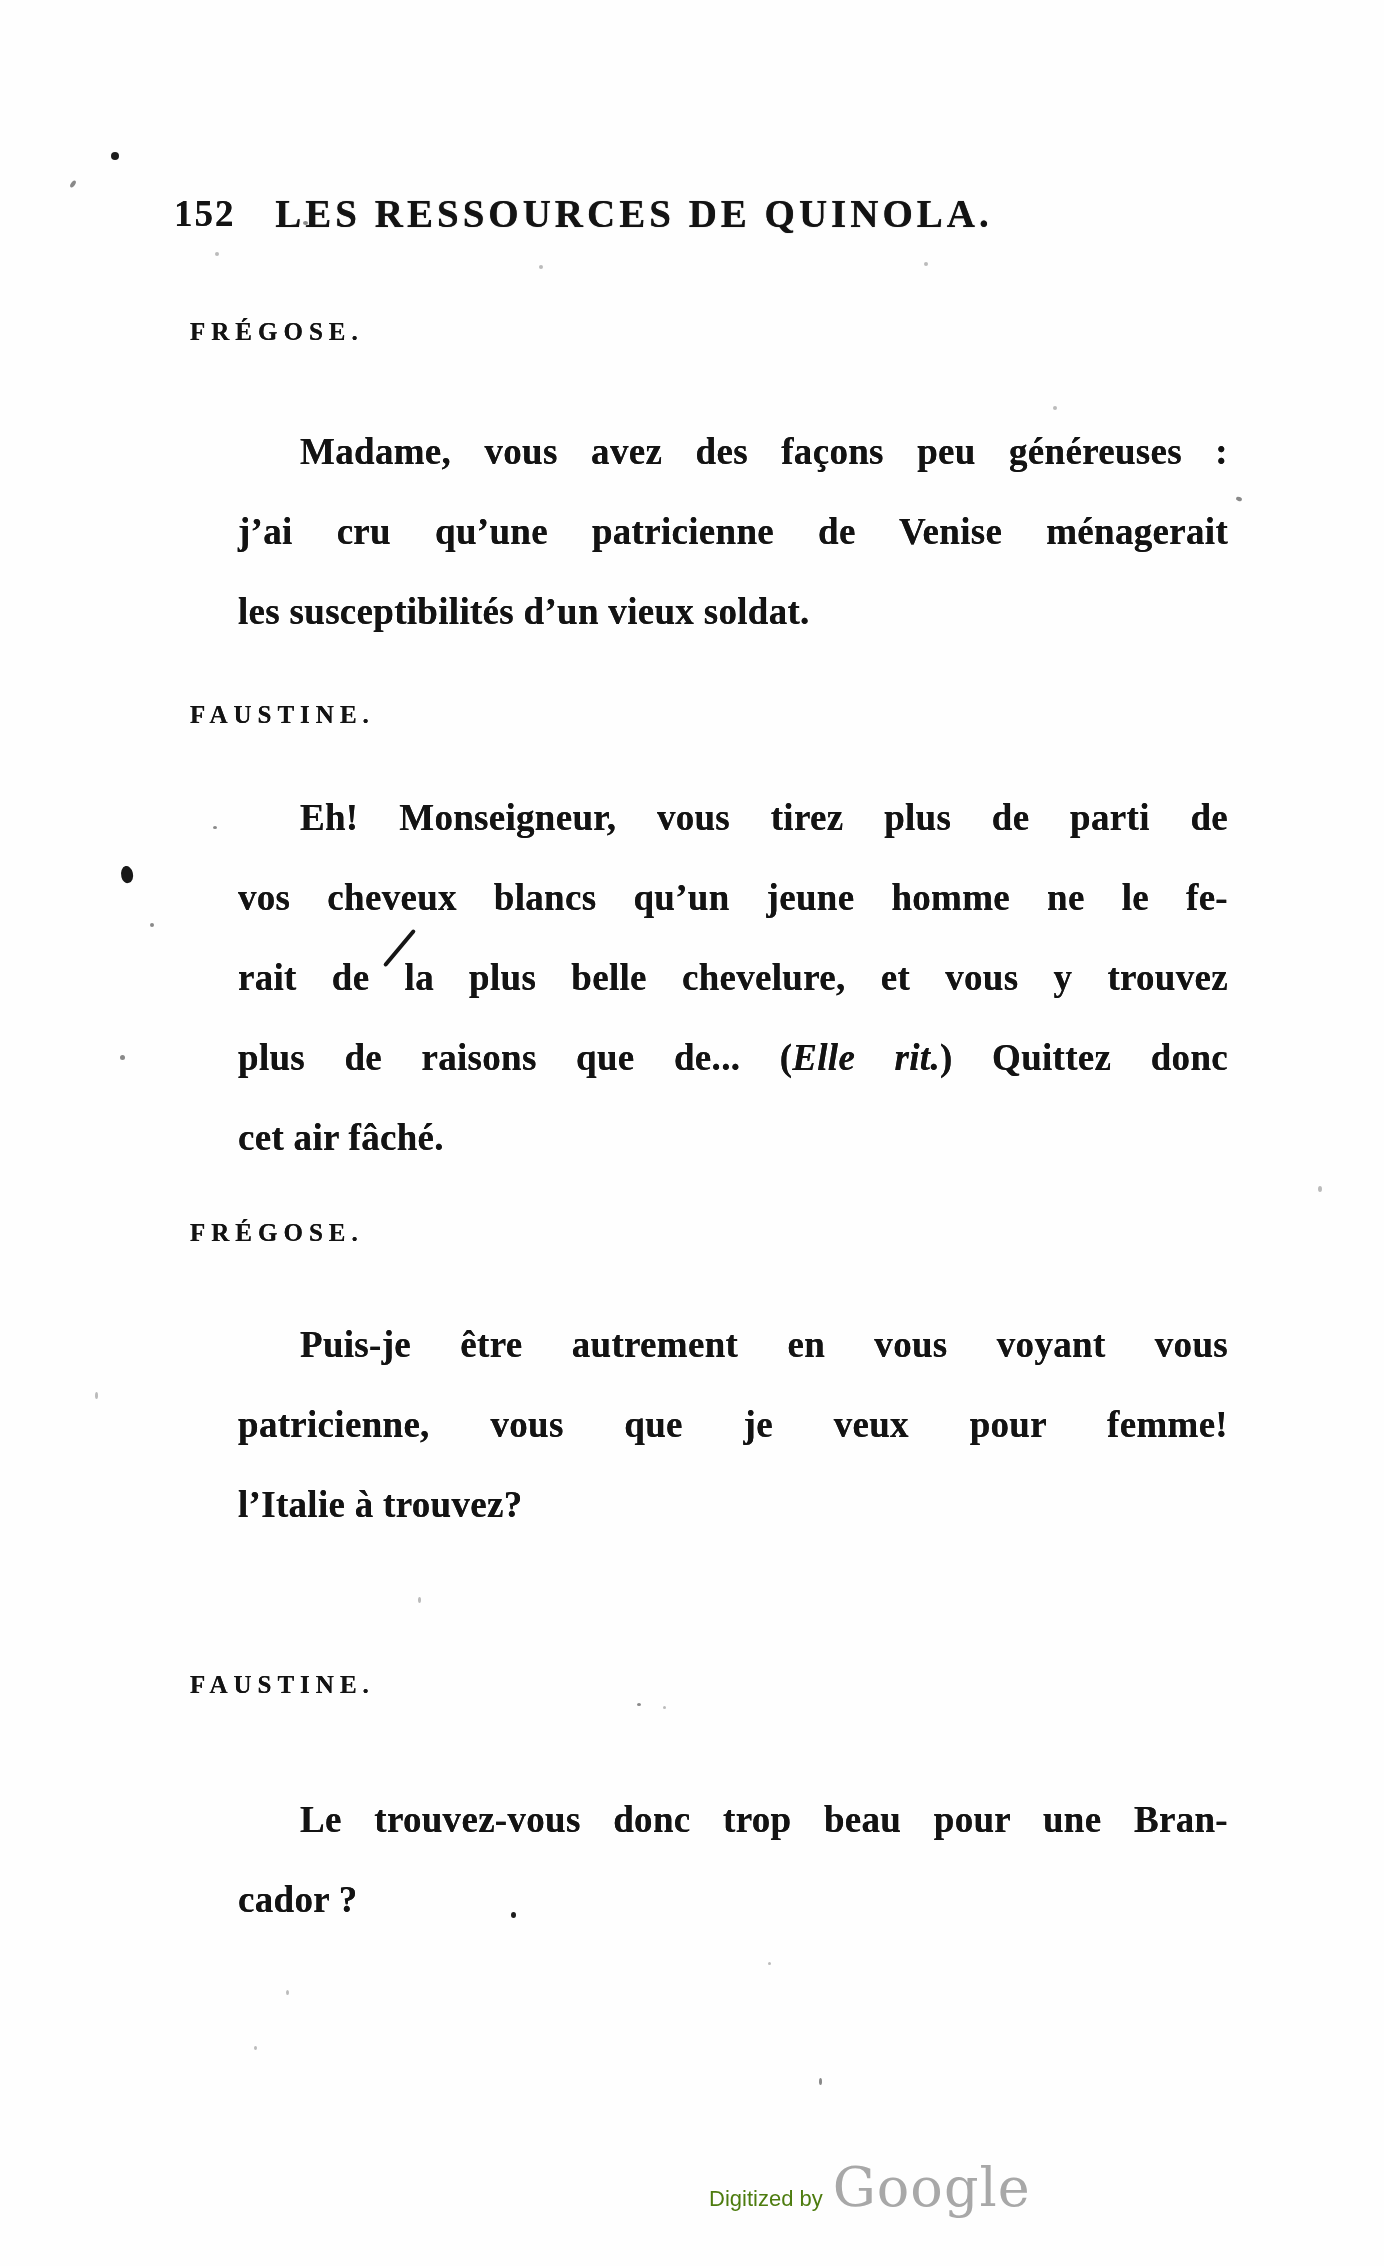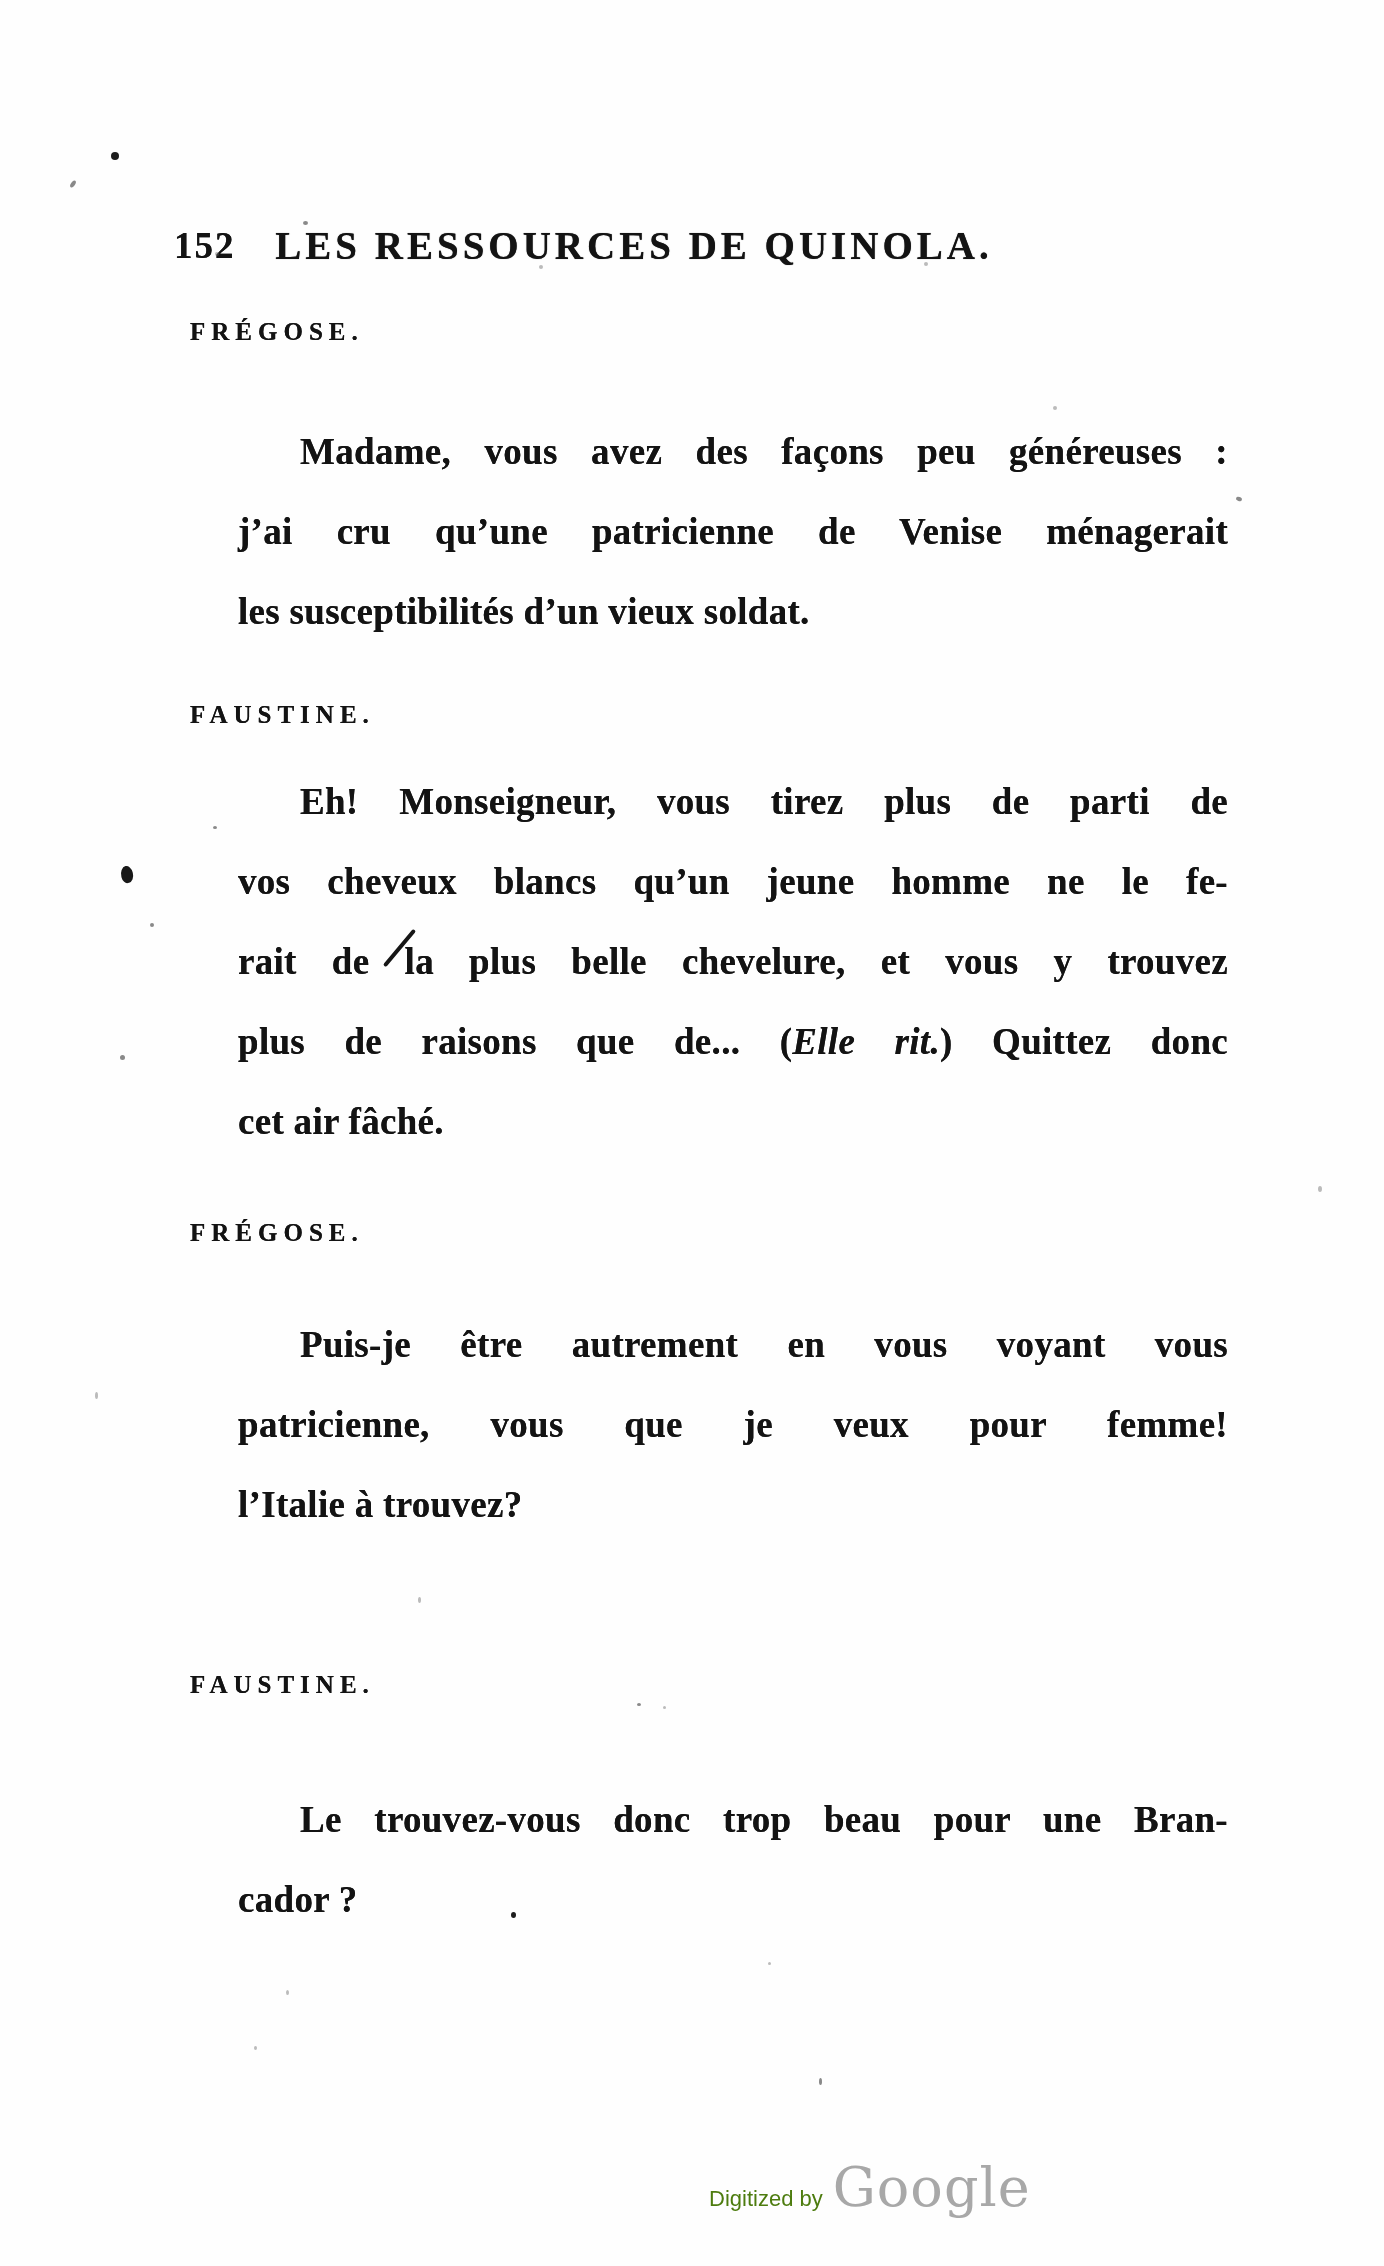--- a/index.html
+++ b/index.html
@@ -17,7 +17,7 @@
   }
 
   
-  .header { position: absolute; top: 220px; left: 0; width: 1268px; height: 52px; line-height: 52px; }
+  .header { position: absolute; top: 188px; left: 0; width: 1268px; height: 52px; line-height: 52px; }
   .page-num {
     position: absolute; left: 174px; top: 0;
     font-size: 37px; font-weight: 700; letter-spacing: 2px;

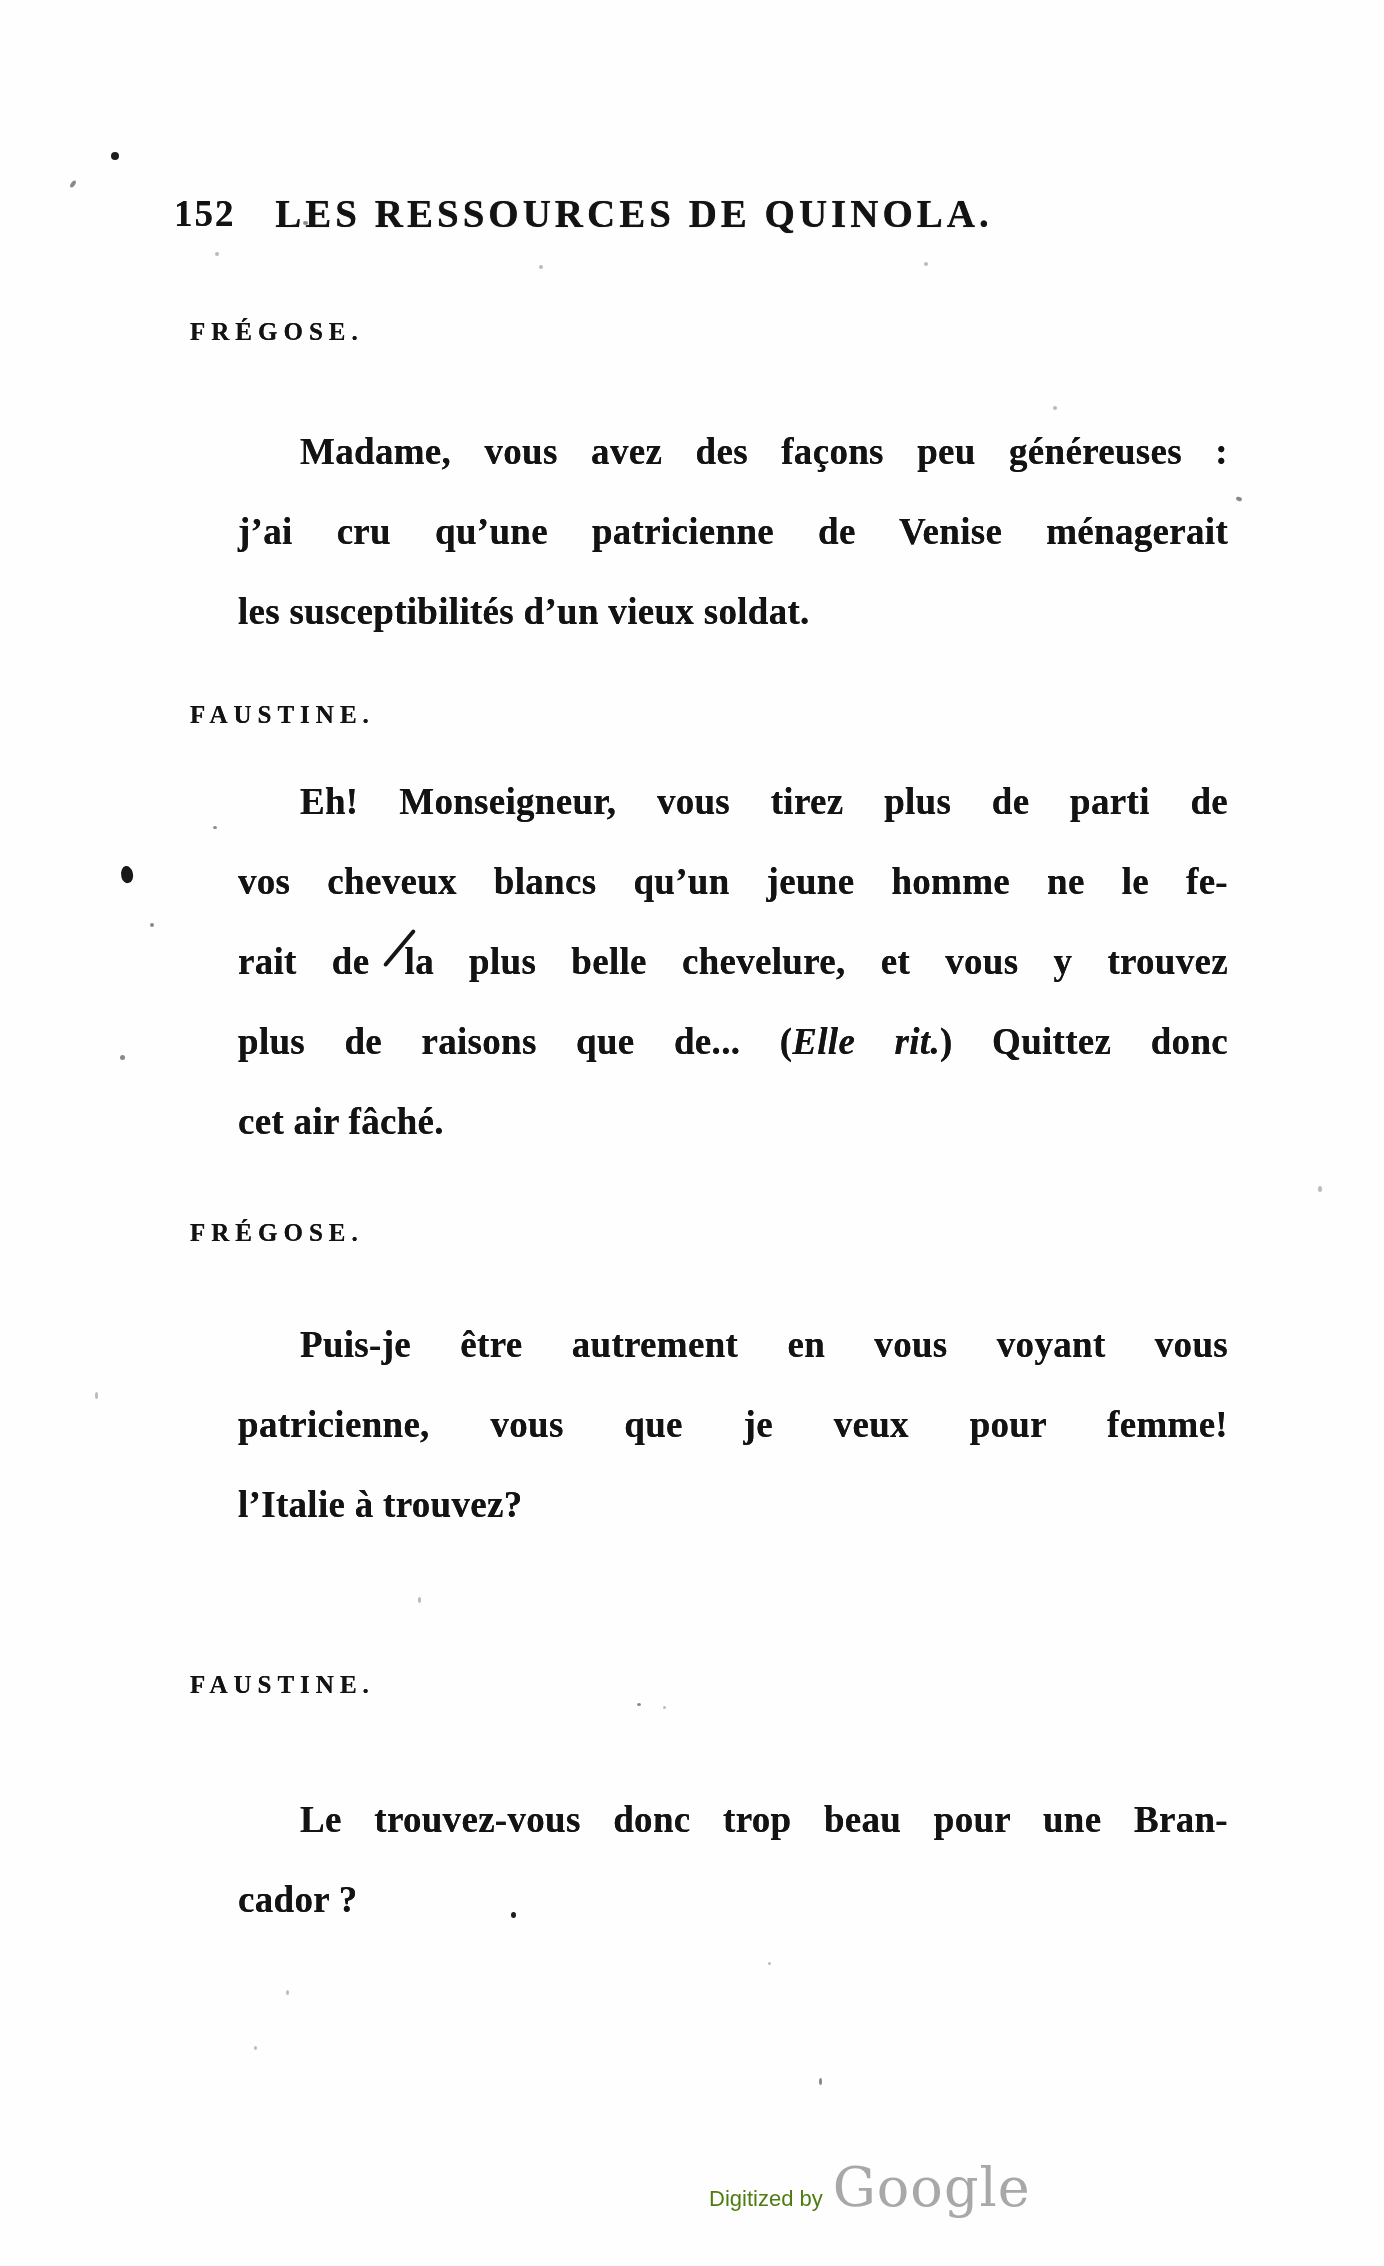--- a/index.html
+++ b/index.html
@@ -51,7 +51,7 @@
   .sec-0 { top: 317px; }   
   .sec-1 { top: 412px; }   
   .sec-2 { top: 700px; }   
-  .sec-3 { top: 762px; }   
+  .sec-3 { top: 778px; }   
   .sec-4 { top: 1218px; }  
   .sec-5 { top: 1305px; }  
   .sec-6 { top: 1670px; }  

